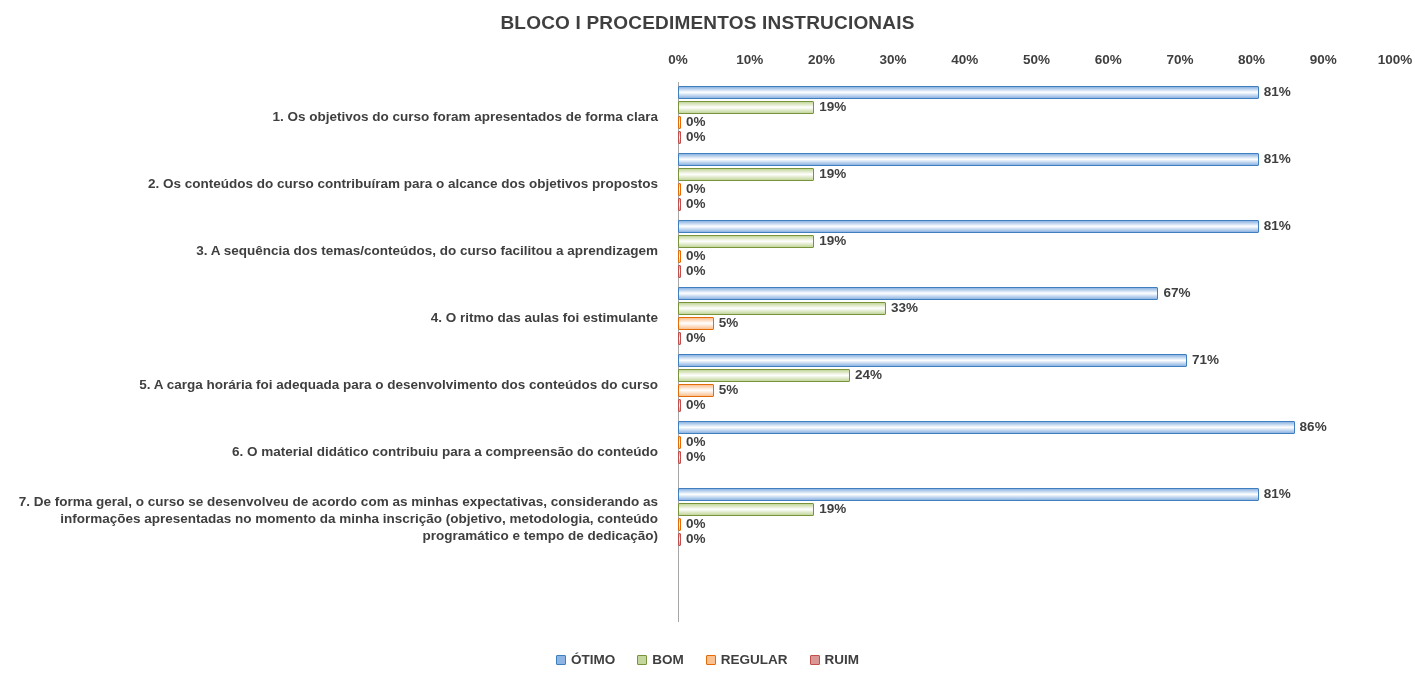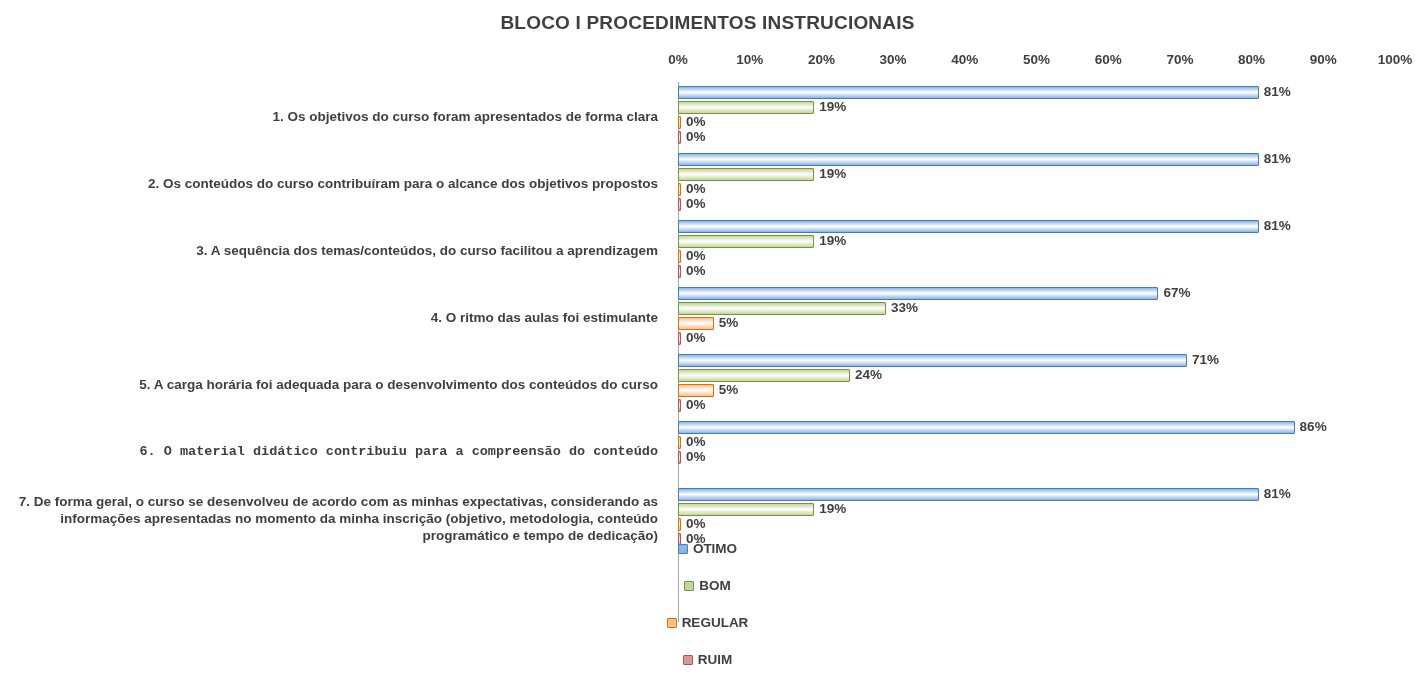--- a/index.html
+++ b/index.html
@@ -249,7 +249,7 @@
         </div>
       </div>
       <div class="cat-row" style="top: 421px;">
-        <div class="cat-label" style="top: 0px; height: 60px; display: flex; align-items: center; justify-content: flex-end; padding-right: 10px; font-family: Liberation Mono, monospace;">6. O material didático contribuiu para a compreensão do conteúdo</div>
+        <div class="cat-label" style="top: 0px; height: 60px; display: flex; align-items: center; justify-content: flex-end; padding-right: 10px;">6. O material didático contribuiu para a compreensão do conteúdo</div>
         <div class="bars">
           <div class="bar-line">
             <div class="bar" style="width: 616.62px; background: linear-gradient(rgb(141, 180, 226) 0%, rgb(255, 255, 255) 48%, rgb(141, 180, 226) 100%); border: 1px solid rgb(63, 127, 191);"></div>

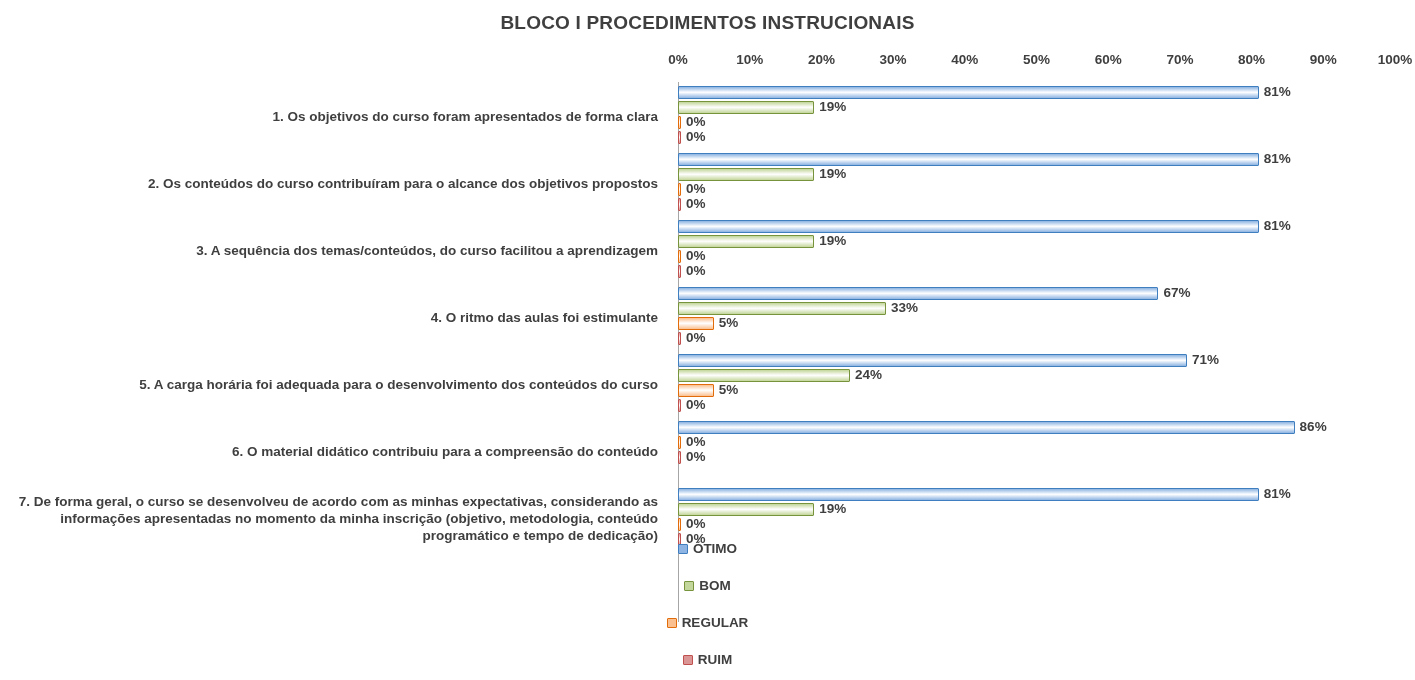--- a/index.html
+++ b/index.html
@@ -101,7 +101,6 @@
     justify-content: center;
     align-items: center;
     gap: 22px;
-    flex-direction: column;
   }
   .legend-item {
     display: flex;

